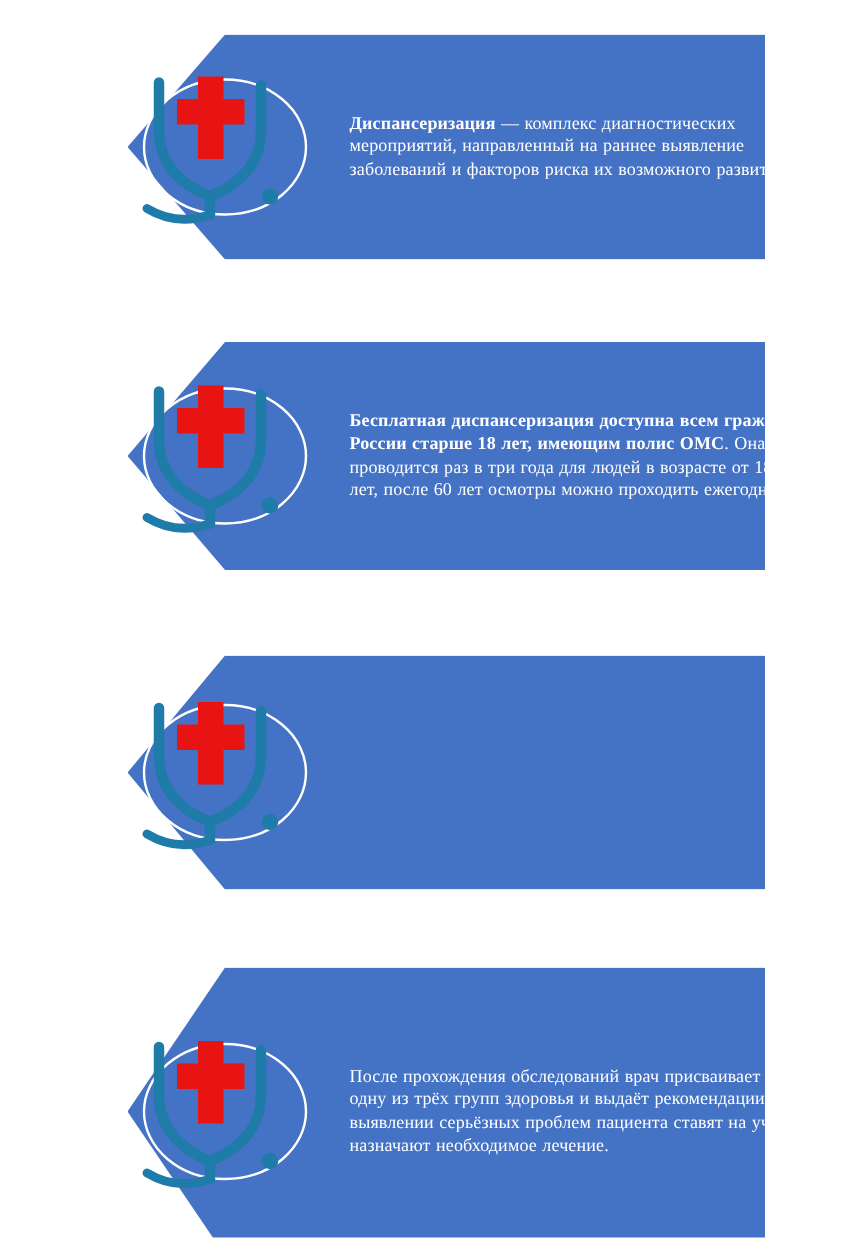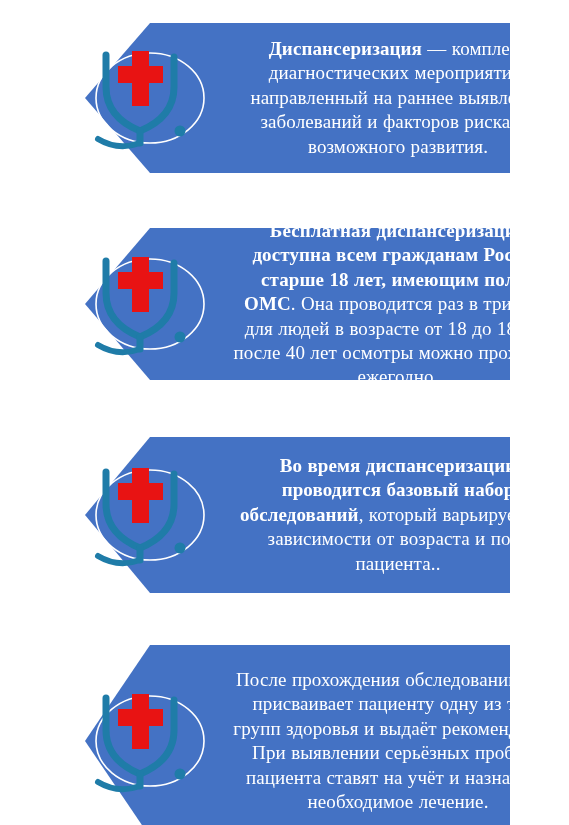--- a/index.html
+++ b/index.html
@@ -47,9 +47,9 @@
     width: 330px;
     top: 50%;
     transform: translateY(-50%);
-    text-align: center;
+    text-align: left;
     color: #ffffff;
-    font-size: 19px;
+    font-size: 12px;
     line-height: 1.285;
     letter-spacing: 0.1px;
     word-spacing: 0.5px;

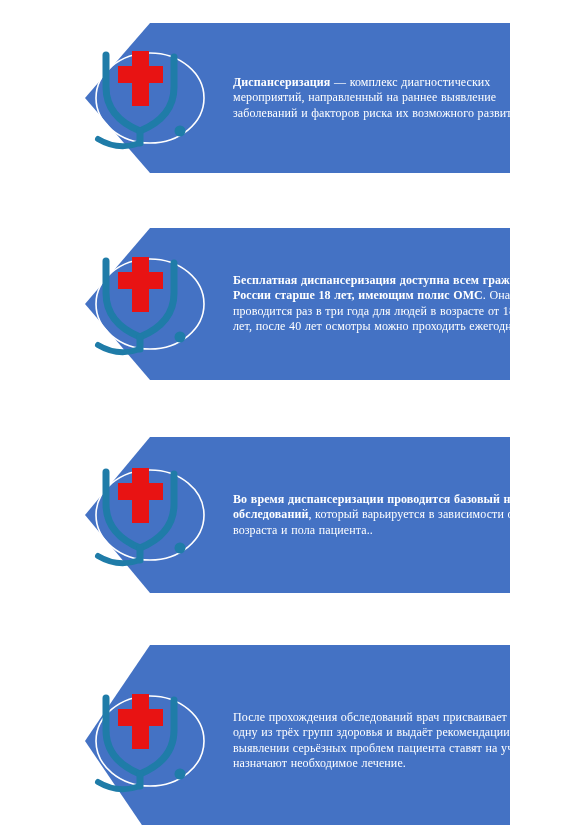--- a/index.html
+++ b/index.html
@@ -118,7 +118,7 @@
     </div>
 
     <div class="copy">
-      <b>Бесплатная диспансеризация доступна всем гражданам России старше 18 лет, имеющим полис ОМС</b><span>. Она проводится раз в три года для людей в возрасте от 18 до 18 лет, после 40 лет осмотры можно проходить ежегодно.</span>
+      <b>Бесплатная диспансеризация доступна всем гражданам России старше 18 лет, имеющим полис ОМС</b><span>. Она проводится раз в три года для людей в возрасте от 18 до 39 лет, после 60 лет осмотры можно проходить ежегодно.</span>
     </div>
   </div>
 

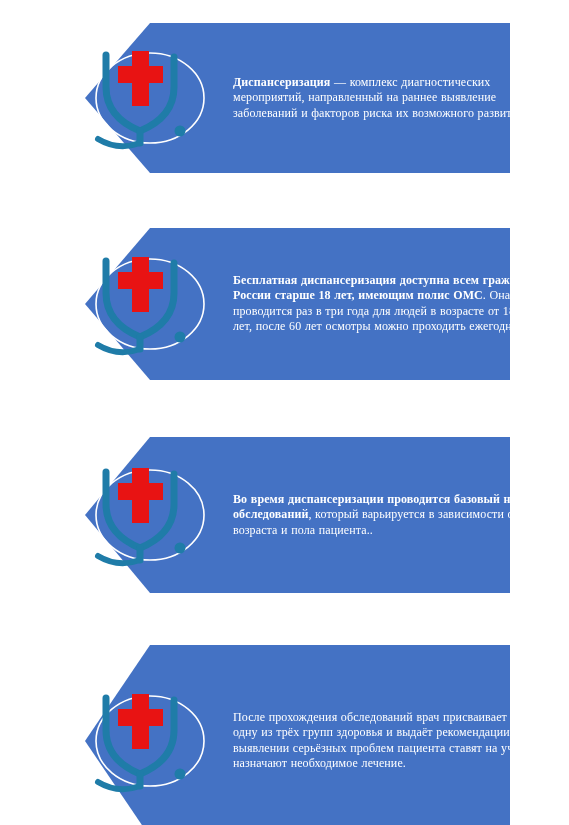--- a/index.html
+++ b/index.html
@@ -138,9 +138,6 @@
       </svg>
     </div>
 
-    <div class="copy">
-      <b>Во время диспансеризации проводится базовый набор обследований</b><span>, который варьируется в зависимости от возраста и пола пациента..</span>
-    </div>
   </div>
 
   <div class="row" id="row-3" style="top:645px; height:192px;">

